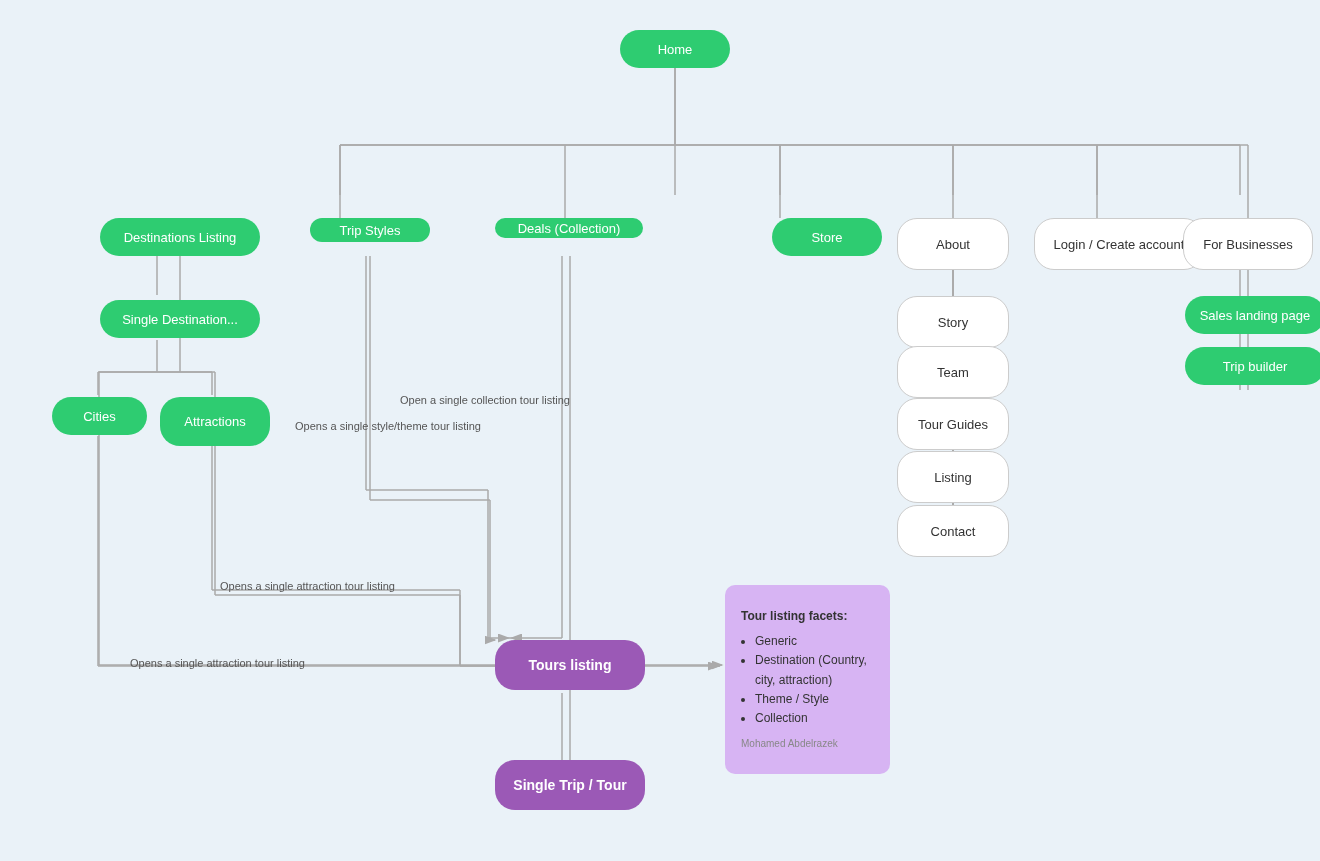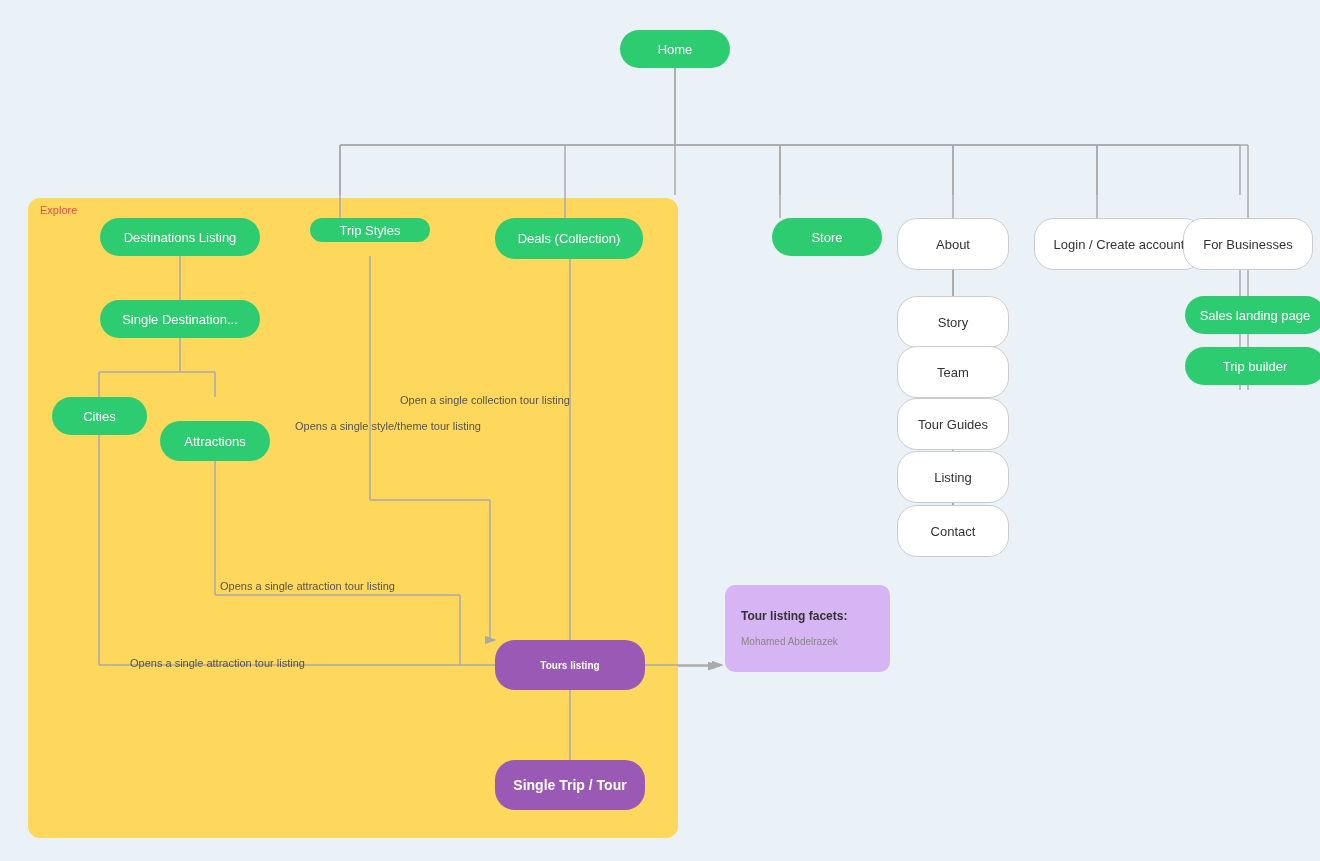--- a/index.html
+++ b/index.html
@@ -204,9 +204,6 @@
 
   </svg>
 
-  <div class="explore-panel">
-    <span class="explore-label">Explore</span>
-  </div>
 
   <div class="node node-green" style="position:absolute; left:620px; top:30px; width:110px; height:38px; z-index:2;">
     <span>Home</span>

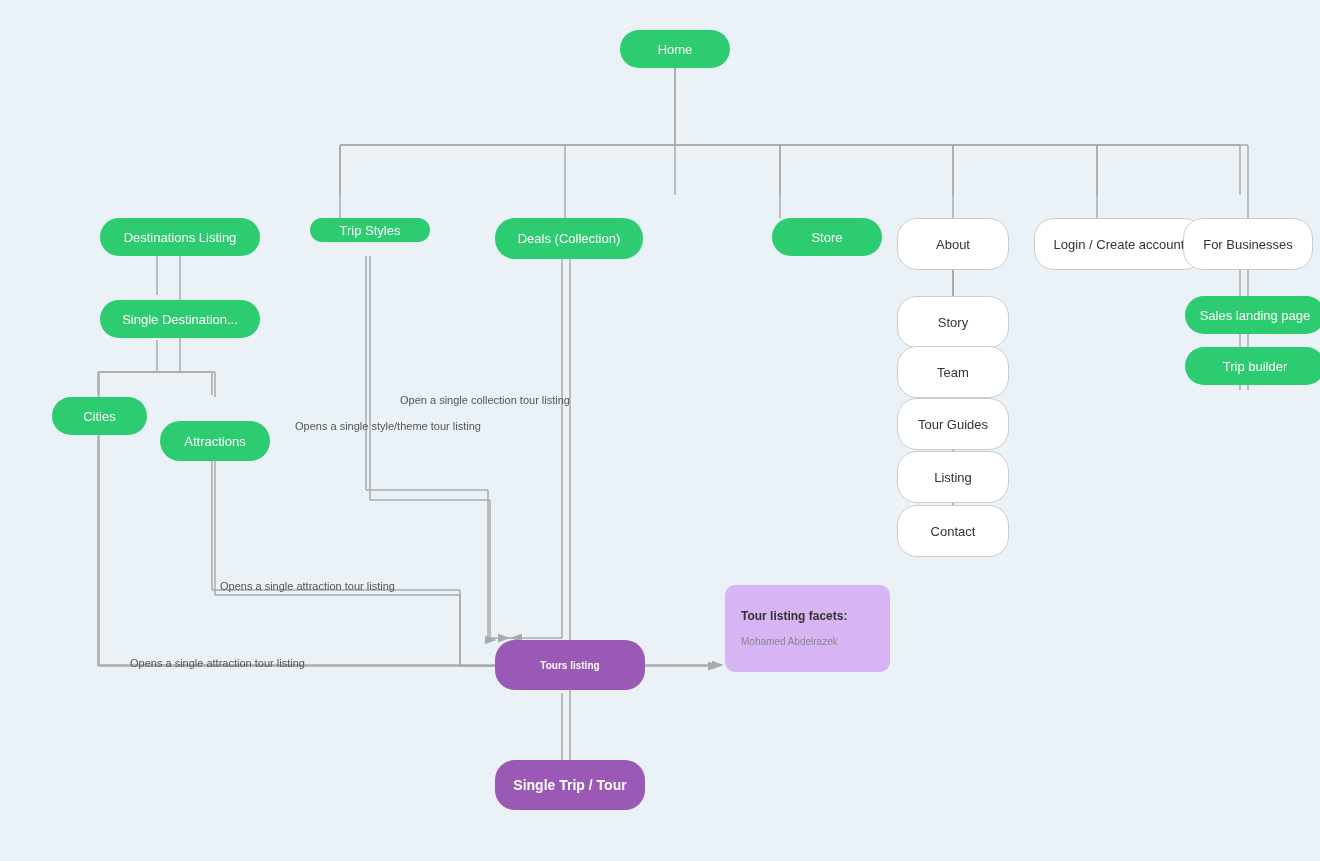--- a/index.html
+++ b/index.html
@@ -217,7 +217,7 @@
     <span>Trip Styles</span>
   </div>
 
-  <div class="node node-green" style="position:absolute; left:495px; top:218px; width:148px; height:41px; z-index:2;">
+  <div class="node node-green" style="position:absolute; left:495px; top:218px; width:148px; height:20px; z-index:2;">
     <span>Deals (Collection)</span>
   </div>
 

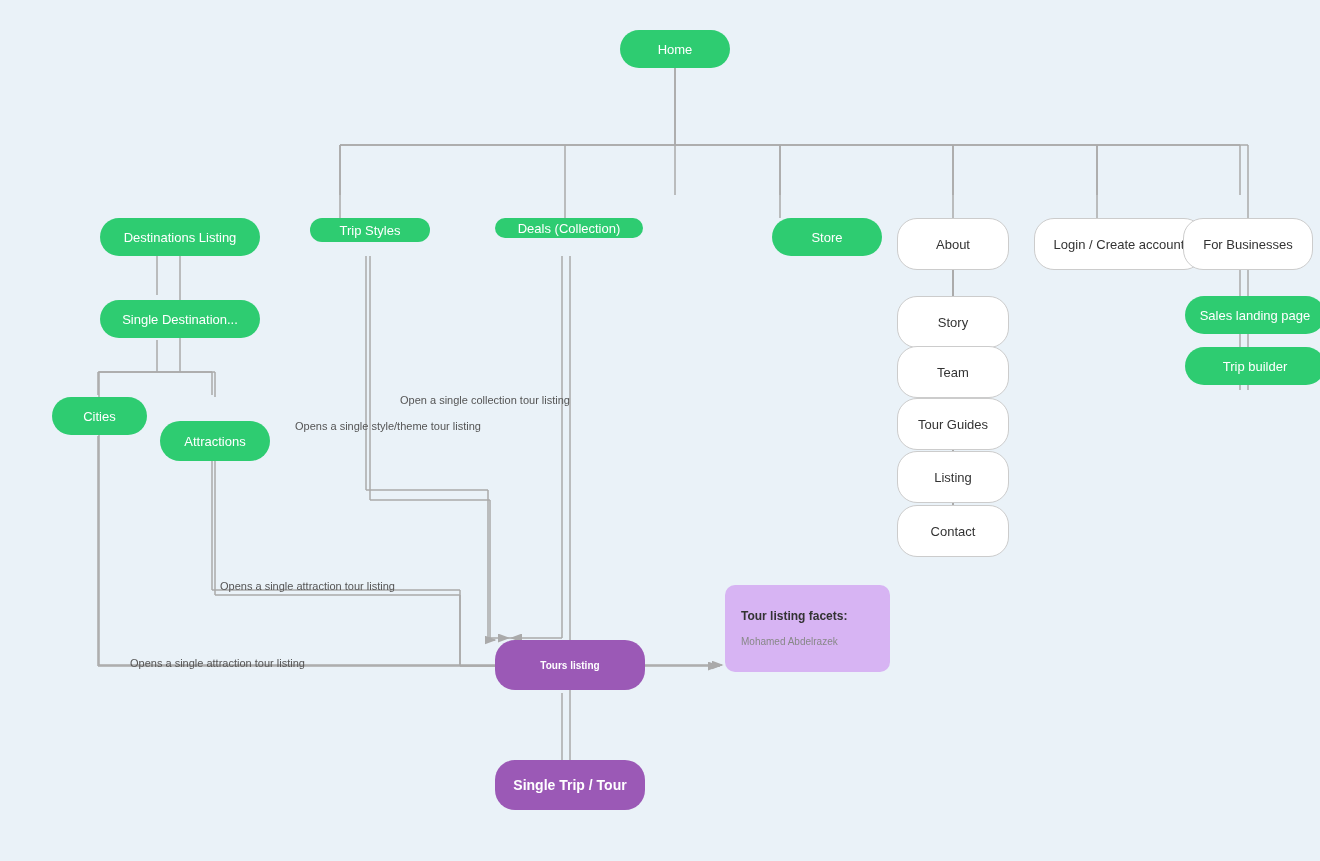--- a/index.html
+++ b/index.html
@@ -245,7 +245,7 @@
     <span>Cities</span>
   </div>
 
-  <div class="node node-green" style="position:absolute; left:160px; top:397px; width:110px; height:40px; z-index:2;margin-top:24px;">
+  <div class="node node-green" style="position:absolute; left:160px; top:397px; width:110px; height:49px; z-index:2;">
     <span>Attractions</span>
   </div>
 

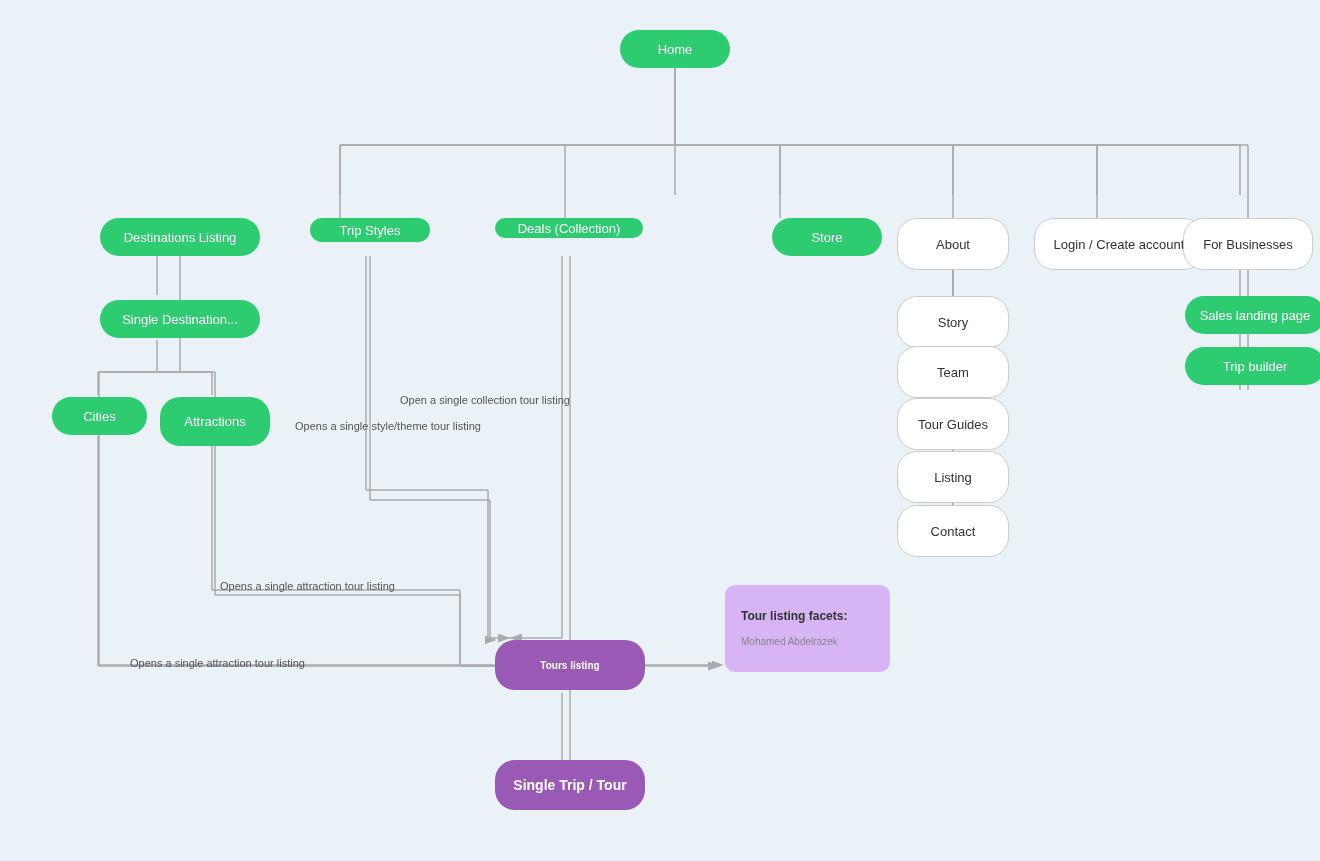--- a/index.html
+++ b/index.html
@@ -295,6 +295,12 @@
 
   <div class="facets-card" style="position:absolute; left:725px; top:585px; z-index:2; width:165px;">
     <div class="card-title">Tour listing facets:</div>
+    <ul>
+      <li>Generic</li>
+      <li>Destination (Country, city, attraction)</li>
+      <li>Theme / Style</li>
+      <li>Collection</li>
+    </ul>
     <div class="author">Mohamed Abdelrazek</div>
   </div>
 

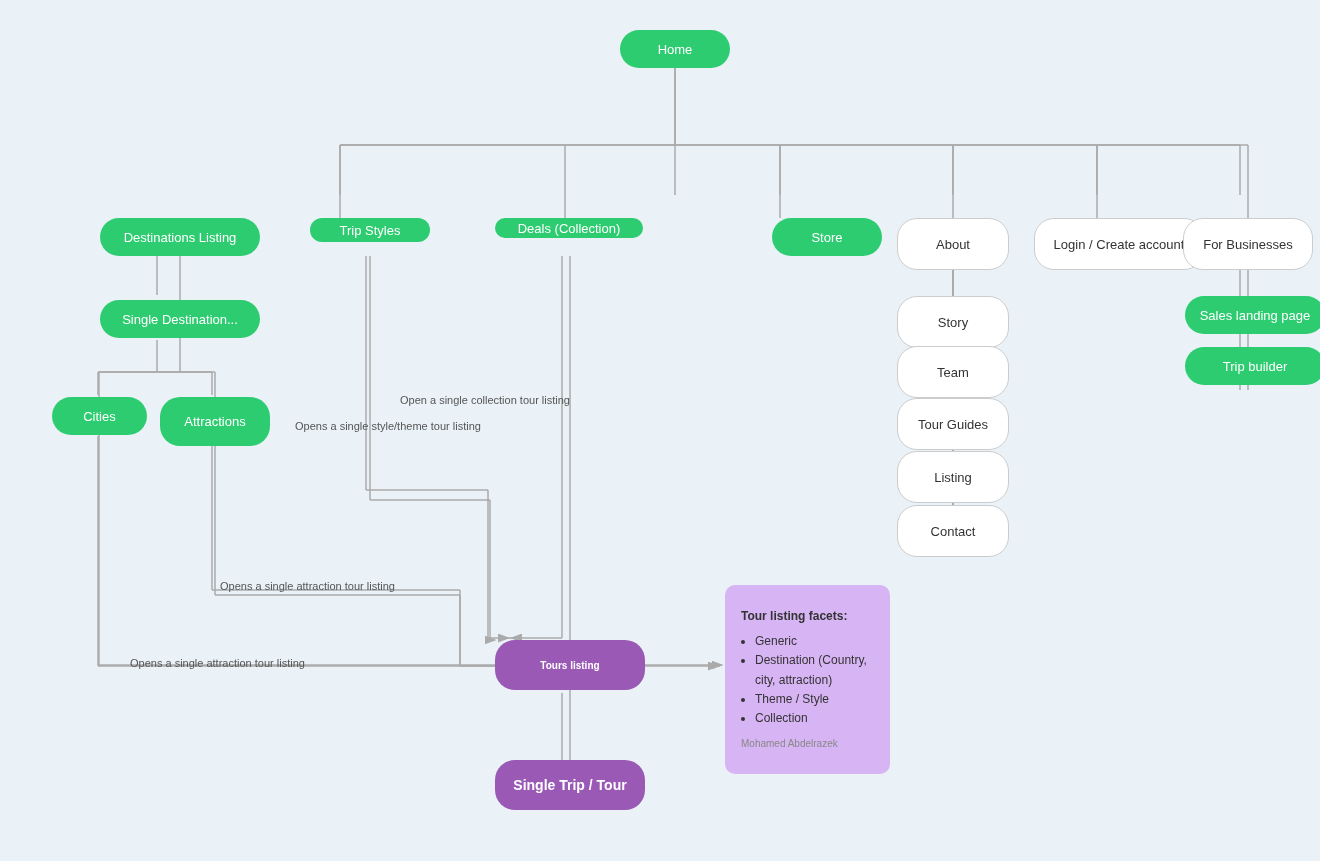--- a/index.html
+++ b/index.html
@@ -249,7 +249,7 @@
     <span>Attractions</span>
   </div>
 
-  <div class="node node-purple" style="position:absolute; left:495px; top:640px; width:150px; height:50px; z-index:2; font-size:10px;">
+  <div class="node node-purple" style="position:absolute; left:495px; top:640px; width:150px; height:50px; z-index:2; font-size:14px;">
     <span>Tours listing</span>
   </div>
 

